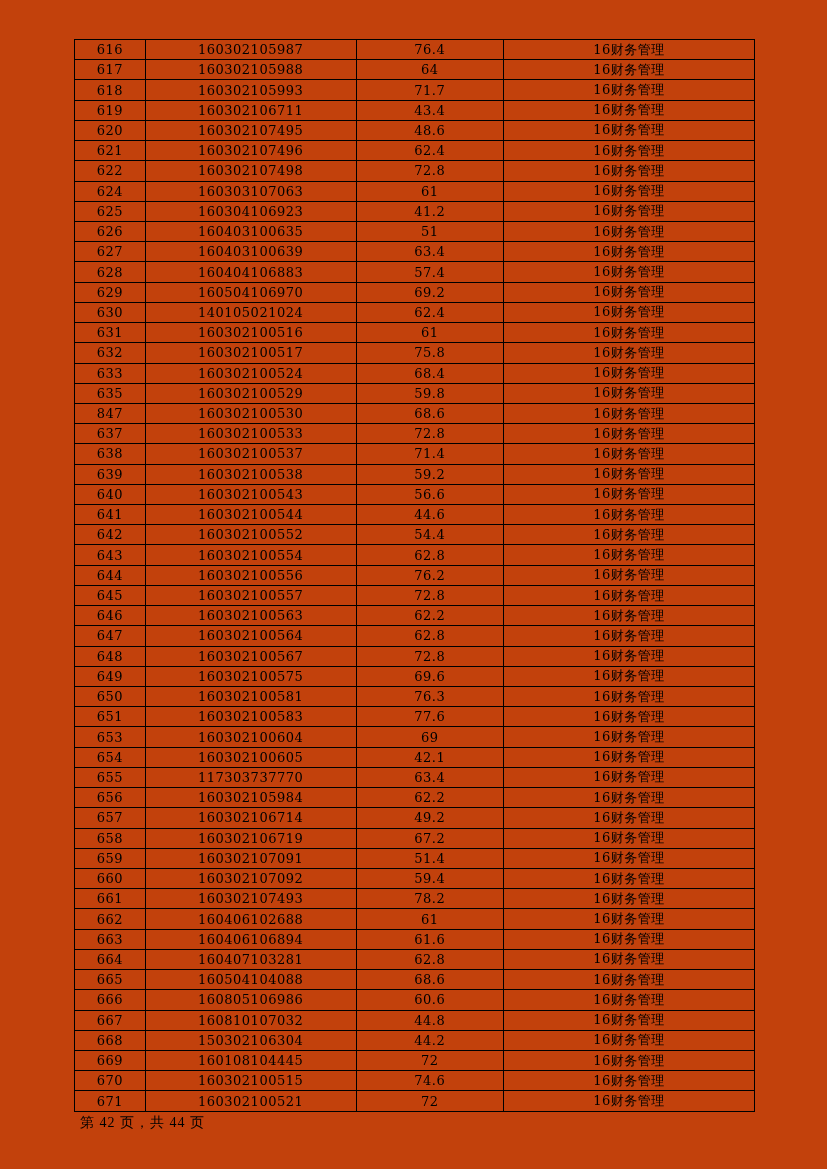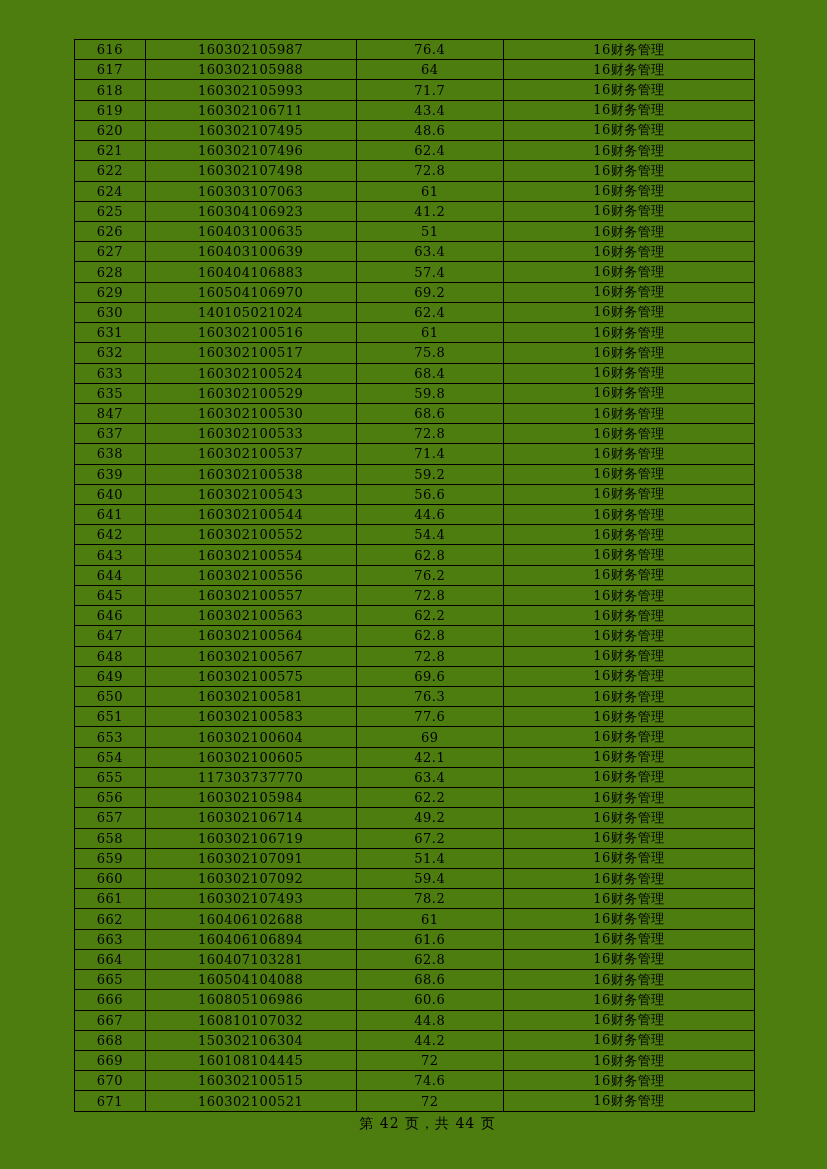--- a/index.html
+++ b/index.html
@@ -11,7 +11,7 @@
     position: relative;
     width: 827px;
     height: 1169px;
-    background: #4d7c0f;
+    background: #c2410c;
     overflow: hidden;
   }
   table.results {

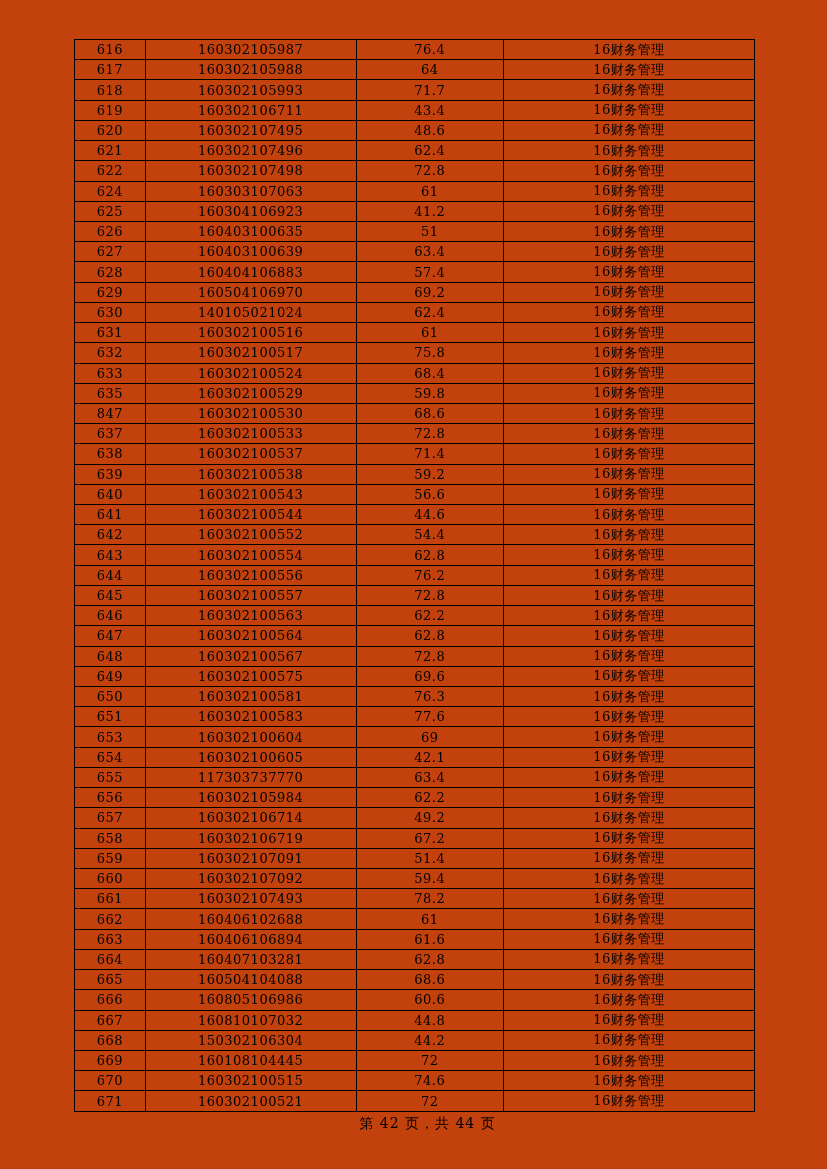--- a/index.html
+++ b/index.html
@@ -40,15 +40,16 @@
   col.c-major  { width: 36.9%; }
   .page-footer {
     position: absolute;
-    left: 87px;
+    left: 80px;
     top: 1112px;
     width: 681px;
     height: 22px;
     line-height: 22px;
-    text-align: center;
+    text-align: left;
     font-size: 14px;
     color: #000000;
     letter-spacing: 1px;
+    font-family: Liberation Serif, serif;
   }
 </style>
 </head>

